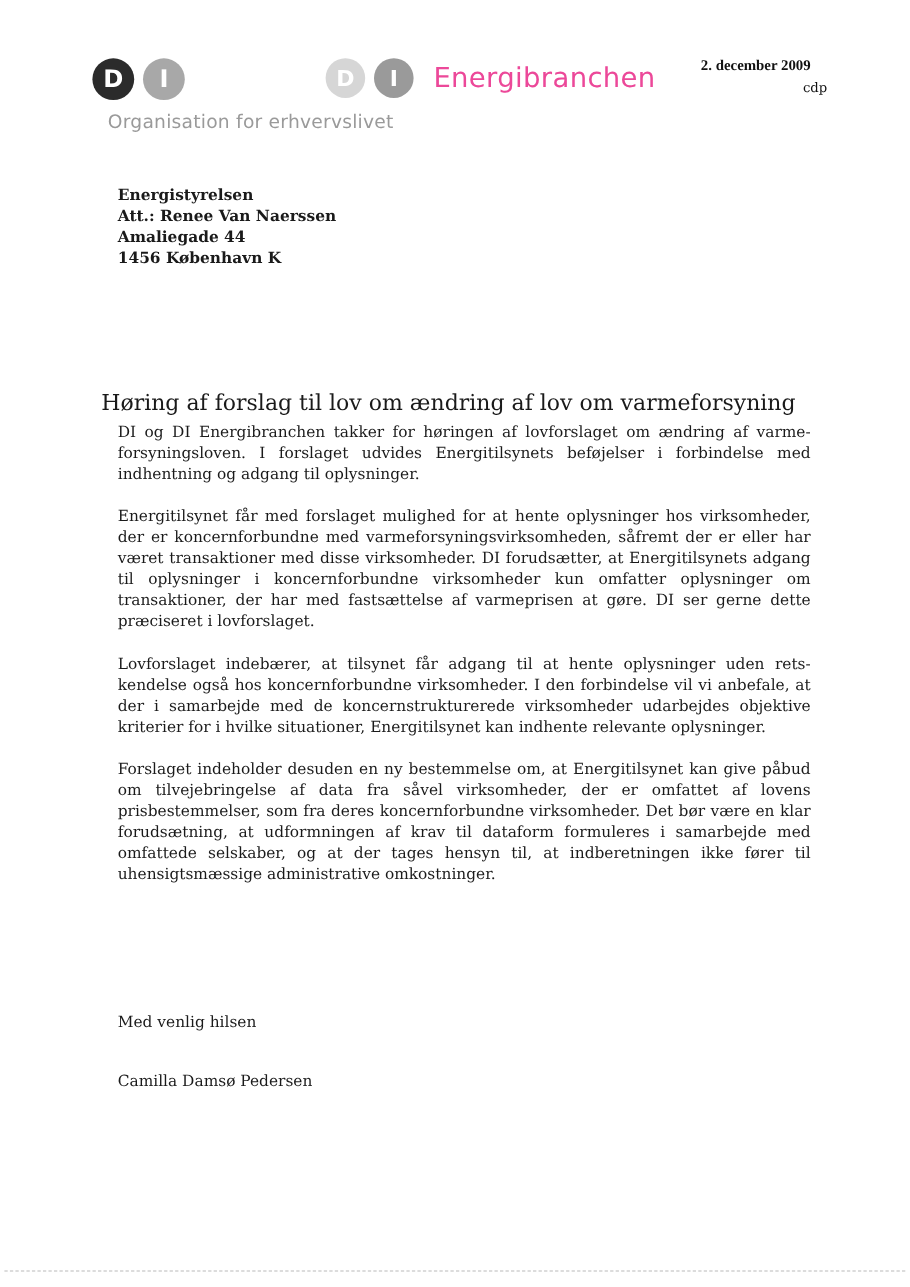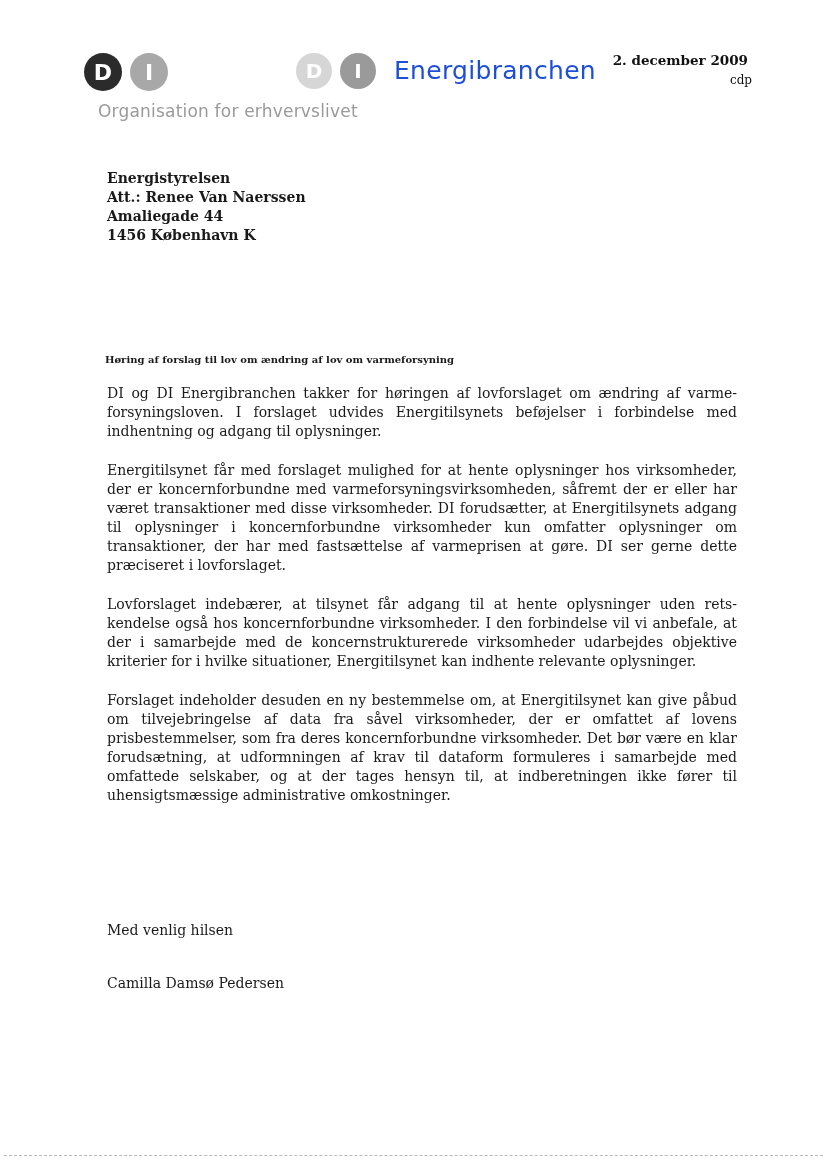--- a/index.html
+++ b/index.html
@@ -17,7 +17,7 @@
   .circle.eb-d { left: 0; width: 36px; height: 36px; background: #d6d6d6; color: #fff; font-size: 20px; }
   .circle.eb-i { left: 44px; width: 36px; height: 36px; background: #9a9a9a; color: #fff; font-size: 20px; }
   .eb-name { position: absolute; left: 98px; top: 3px; font-family: "DejaVu Sans", sans-serif;
-             font-size: 25px; color: #1d4ed8; letter-spacing: 0.3px; }
+             font-size: 25px; color: #ec4899; letter-spacing: 0.3px; }
   .date { position: absolute; right: 79px; top: 52px; font-weight: bold; font-size: 13.5px; color: #111; }
   .ref { position: absolute; right: 75px; top: 73px; font-size: 12px; color: #111; }
   .address { position: absolute; left: 107px; top: 169px; font-size: 14px; line-height: 19px; }

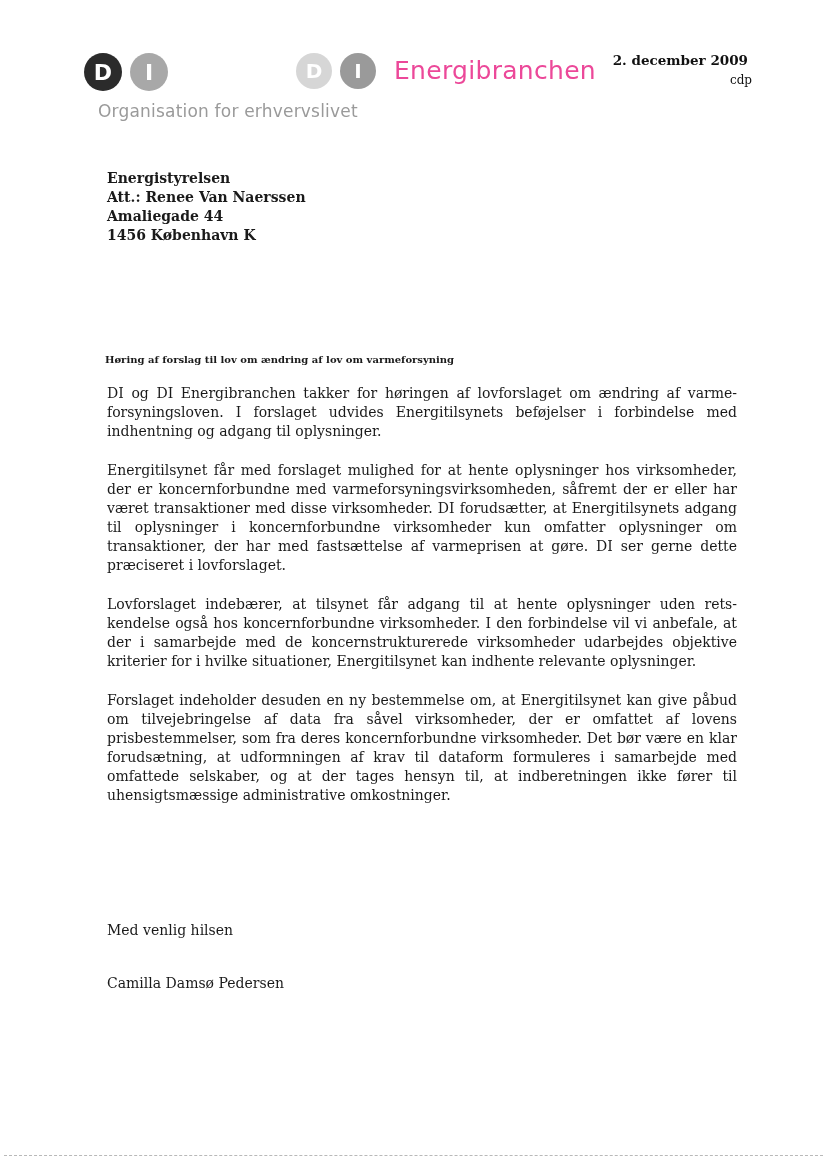--- a/index.html
+++ b/index.html
@@ -18,7 +18,7 @@
   .circle.eb-i { left: 44px; width: 36px; height: 36px; background: #9a9a9a; color: #fff; font-size: 20px; }
   .eb-name { position: absolute; left: 98px; top: 3px; font-family: "DejaVu Sans", sans-serif;
              font-size: 25px; color: #ec4899; letter-spacing: 0.3px; }
-  .date { position: absolute; right: 79px; top: 52px; font-weight: bold; font-size: 13.5px; color: #111; }
+  .date { position: absolute; right: 90px; top: 52px; font-weight: bold; font-size: 13.5px; color: #111; font-family: Liberation Serif, serif; }
   .ref { position: absolute; right: 75px; top: 73px; font-size: 12px; color: #111; }
   .address { position: absolute; left: 107px; top: 169px; font-size: 14px; line-height: 19px; }
   .address div { white-space: nowrap; font-weight: bold; }

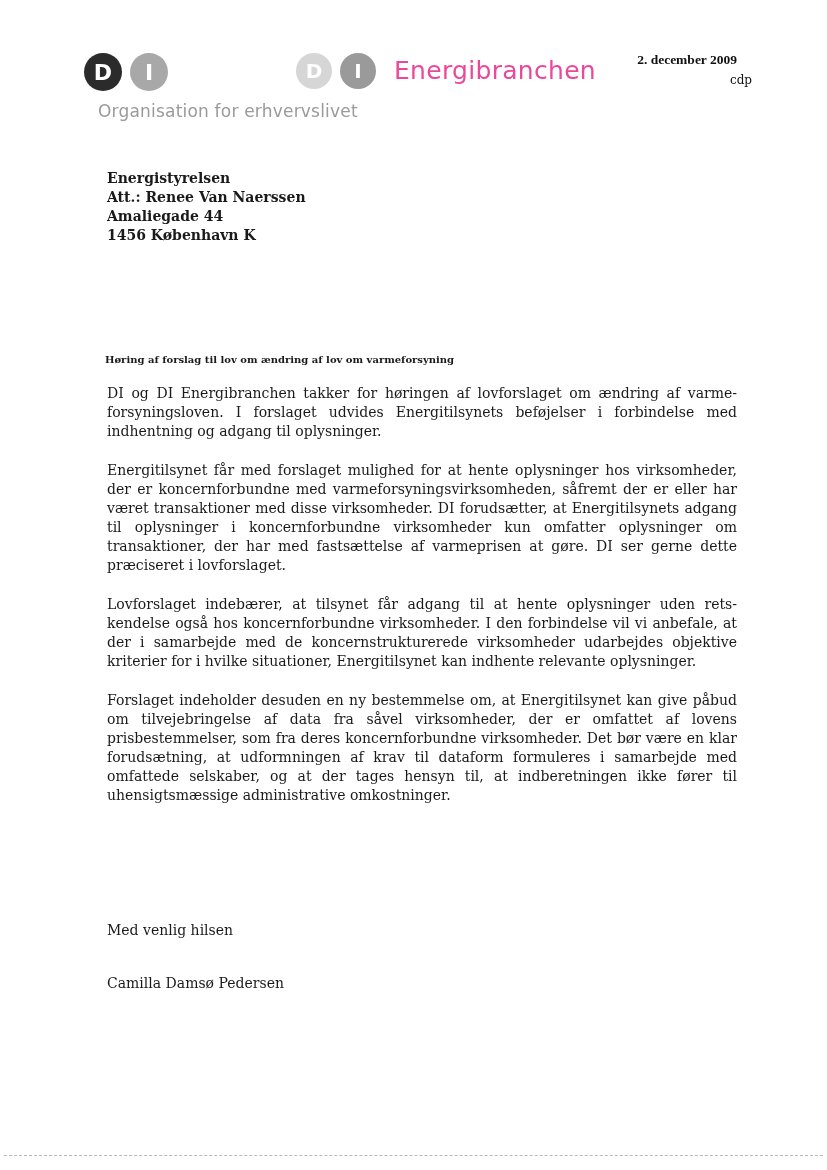--- a/index.html
+++ b/index.html
@@ -22,7 +22,7 @@
   .ref { position: absolute; right: 75px; top: 73px; font-size: 12px; color: #111; }
   .address { position: absolute; left: 107px; top: 169px; font-size: 14px; line-height: 19px; }
   .address div { white-space: nowrap; font-weight: bold; }
-  .subject { position: absolute; left: 105px; top: 354px; font-weight: bold; font-size: 10px; white-space: nowrap; }
+  .subject { position: absolute; left: 92px; top: 354px; font-weight: normal; font-size: 20px; white-space: nowrap; }
   .body { position: absolute; left: 107px; top: 384px; width: 630px; font-size: 14px; line-height: 19.1px; }
   .body p { margin: 0 0 19.5px 0; text-align: justify; }
   .closing { position: absolute; left: 107px; top: 922px; font-size: 14px; text-align: center; }

